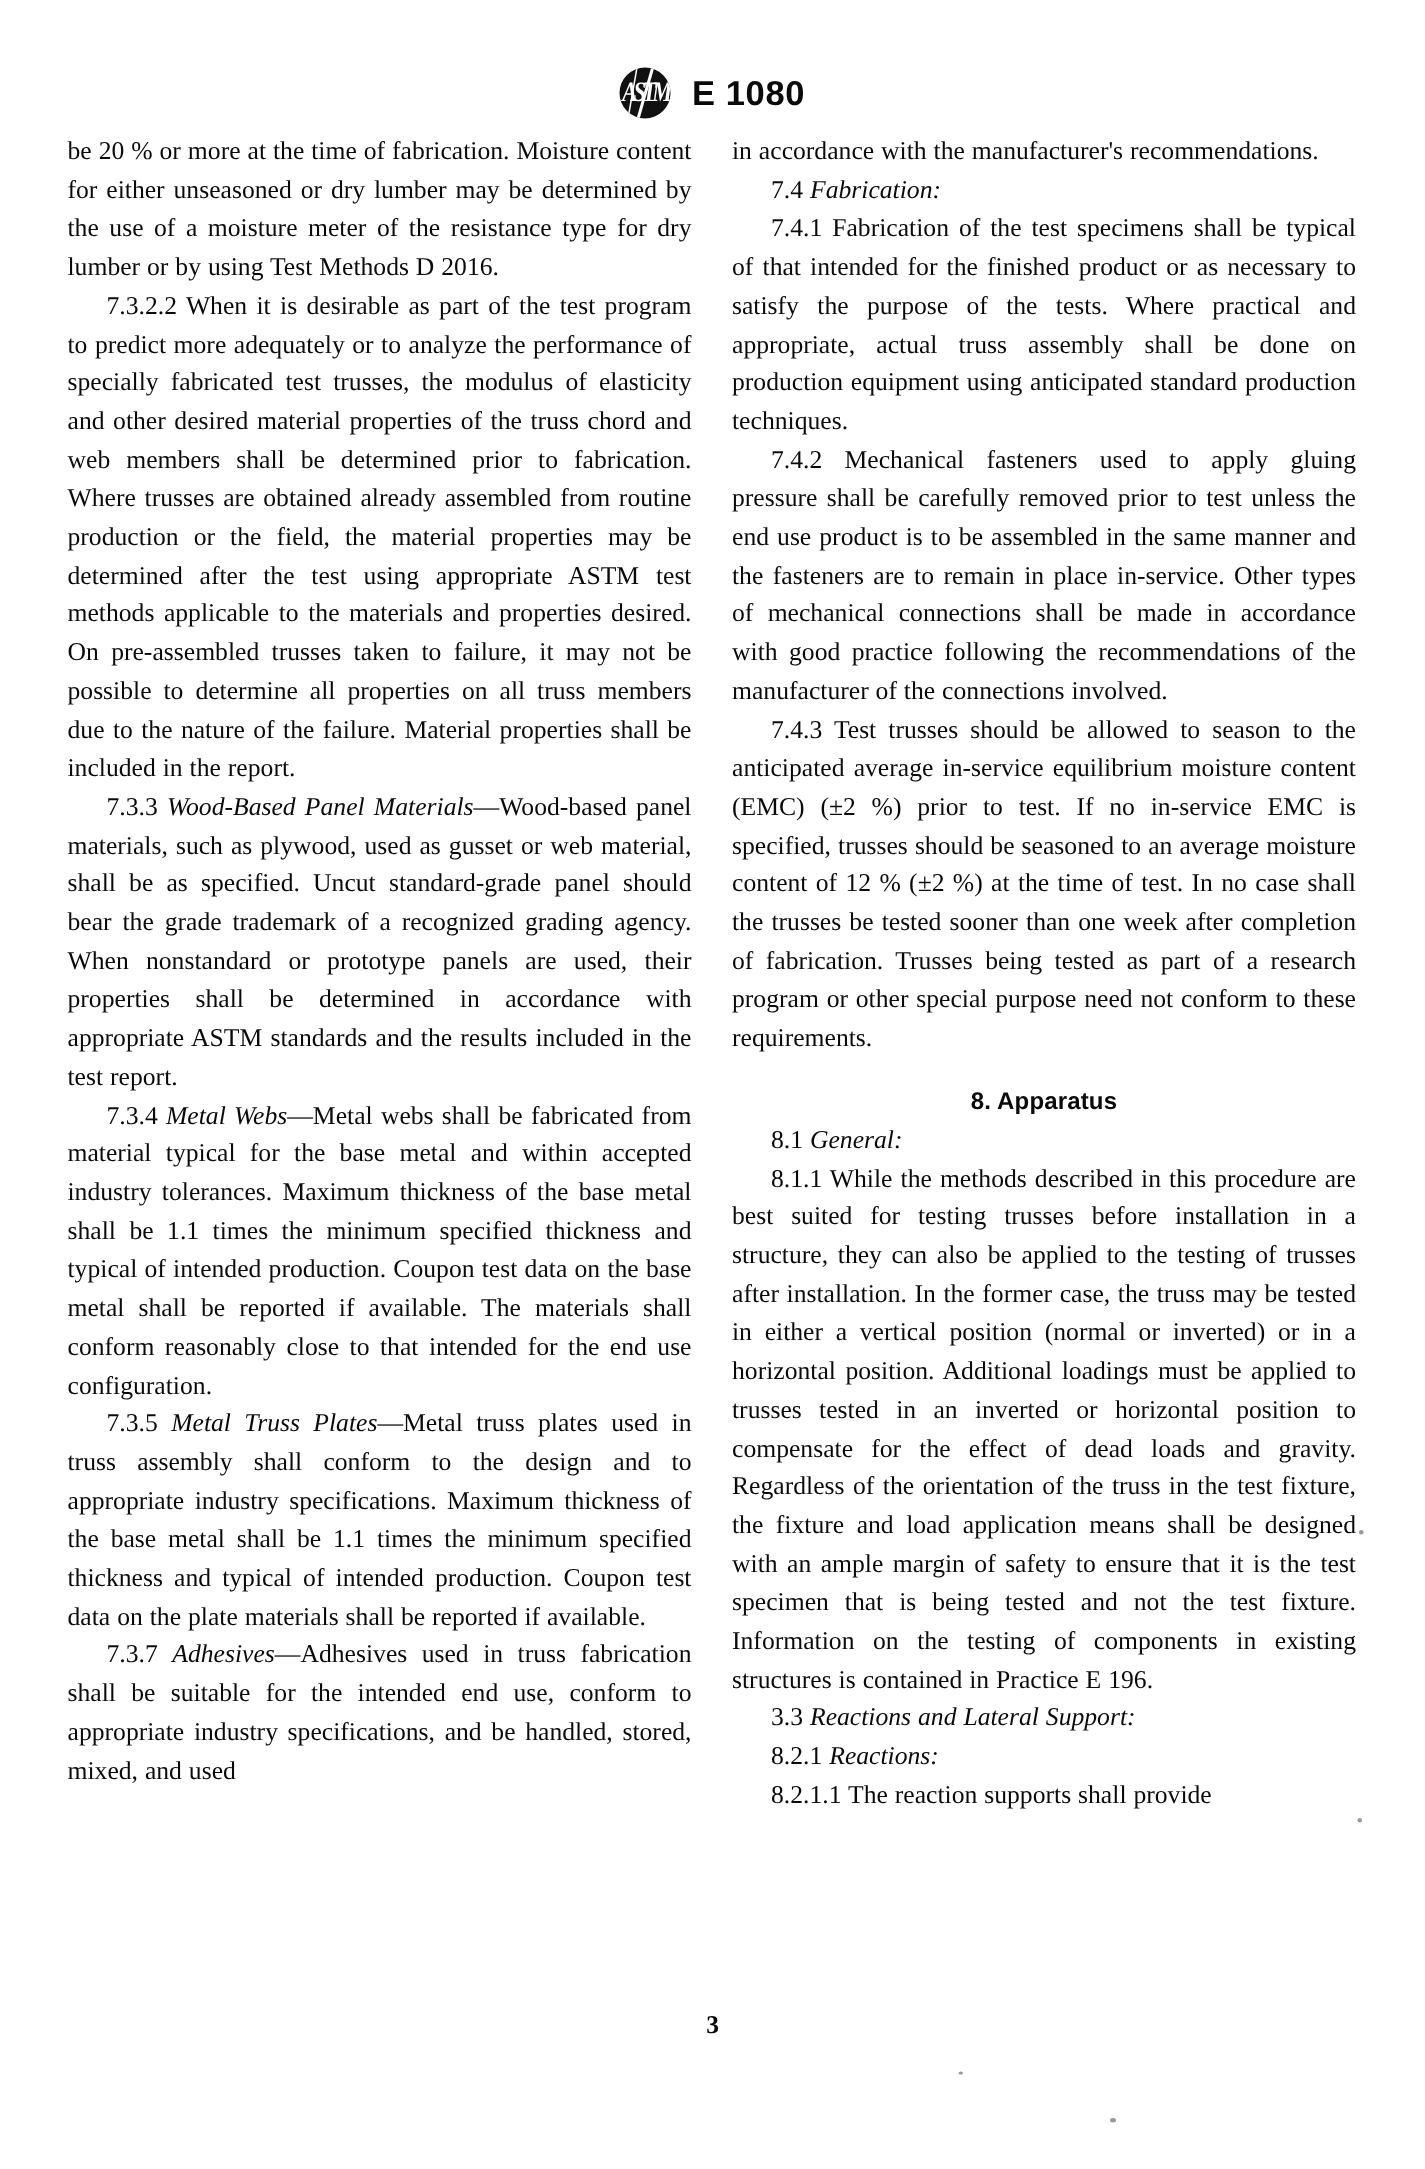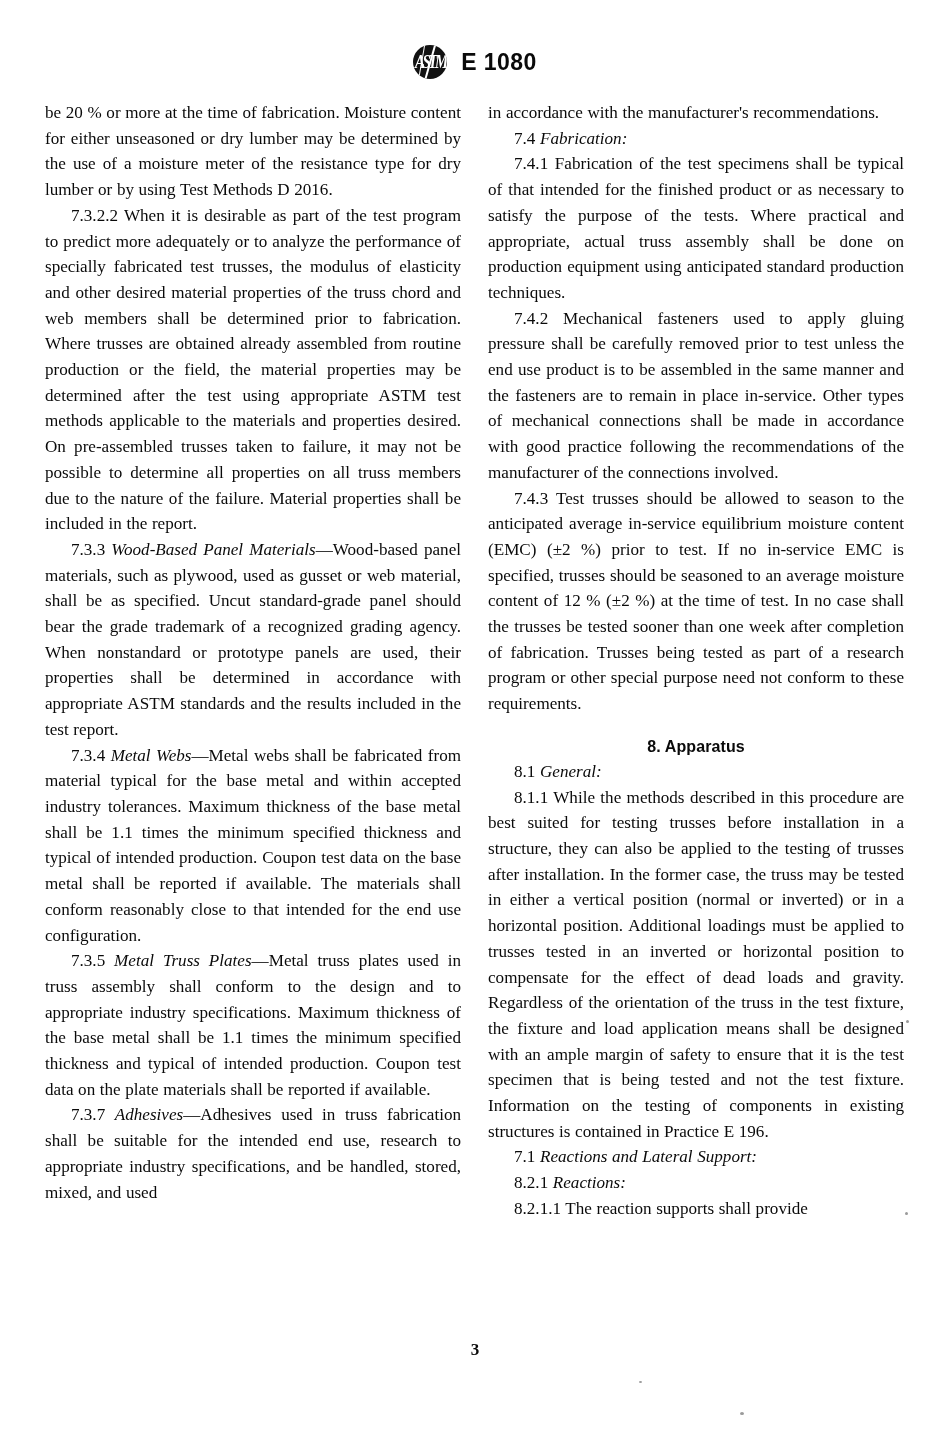--- a/index.html
+++ b/index.html
@@ -86,7 +86,7 @@
   
   .columns {
     position: absolute;
-    top: 100px;
+    top: 88px;
     left: 45px;
     width: 860px;
     display: flex;

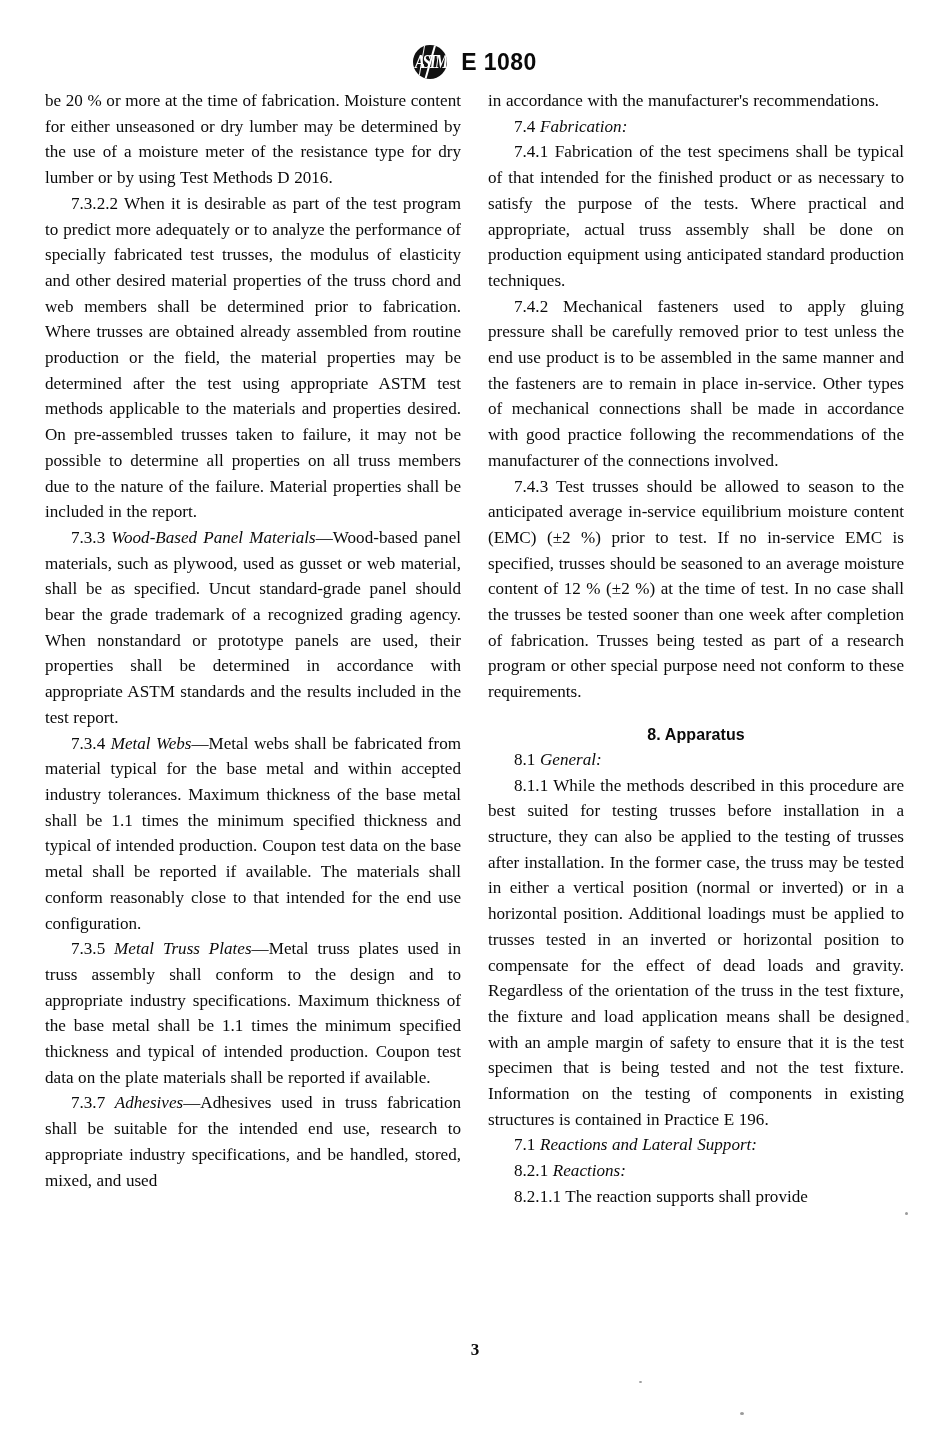--- a/index.html
+++ b/index.html
@@ -174,7 +174,7 @@
       <p class="para indent"><span>7.3.5 </span><span class="it">Metal Truss Plates</span><span>—Metal truss plates used in truss assembly shall conform to the design and to appropriate industry specifications. Maximum thickness of the base metal shall be 1.1 times the minimum specified thickness and typical of intended production. Coupon test data on the plate materials shall be reported if available.</span></p>
 
 
-      <p class="para indent"><span>7.3.7 </span><span class="it">Adhesives</span><span>—Adhesives used in truss fabrication shall be suitable for the intended end use, research to appropriate industry specifications, and be handled, stored, mixed, and used</span></p>
+      <p class="para indent"><span>7.3.7 </span><span class="it">Adhesives</span><span>—Adhesives used in truss fabrication shall be suitable for the intended end use, conform to appropriate industry specifications, and be handled, stored, mixed, and used</span></p>
 
     </div>
 

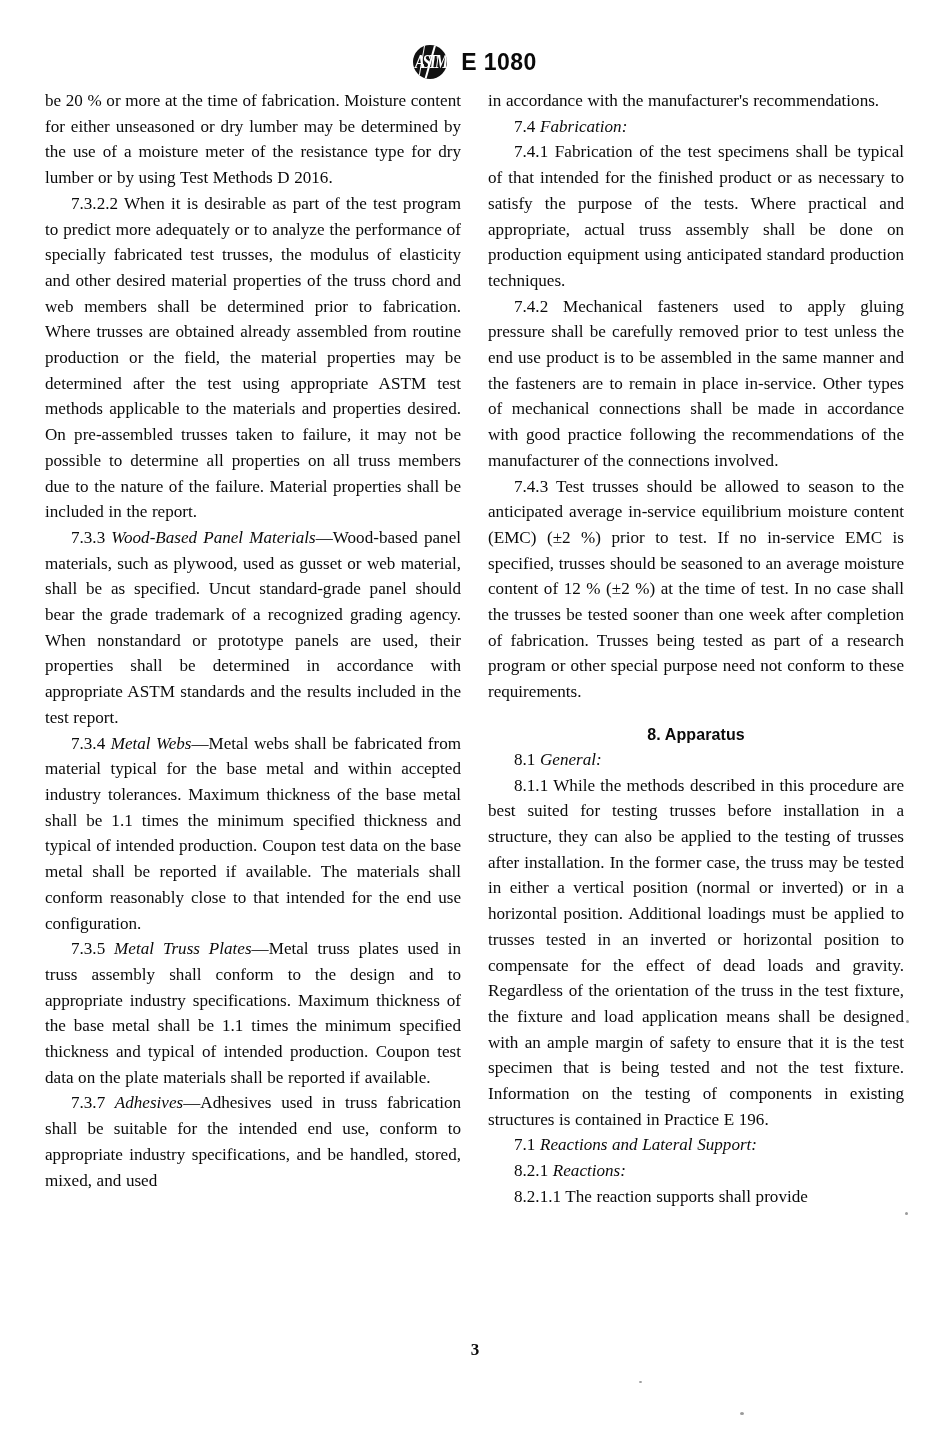--- a/index.html
+++ b/index.html
@@ -196,7 +196,7 @@
 
       <p class="para indent">8.1.1 While the methods described in this procedure are best suited for testing trusses before installation in a structure, they can also be applied to the testing of trusses after installation. In the former case, the truss may be tested in either a vertical position (normal or inverted) or in a horizontal position. Additional loadings must be applied to trusses tested in an inverted or horizontal position to compensate for the effect of dead loads and gravity. Regardless of the orientation of the truss in the test fixture, the fixture and load application means shall be designed with an ample margin of safety to ensure that it is the test specimen that is being tested and not the test fixture. Information on the testing of components in existing structures is contained in Practice E 196.</p>
 
-      <p class="para indent"><span>7.1 </span><span class="it">Reactions and Lateral Support:</span></p>
+      <p class="para indent"><span>3.3 </span><span class="it">Reactions and Lateral Support:</span></p>
 
       <p class="para indent"><span>8.2.1 </span><span class="it">Reactions:</span></p>
 

